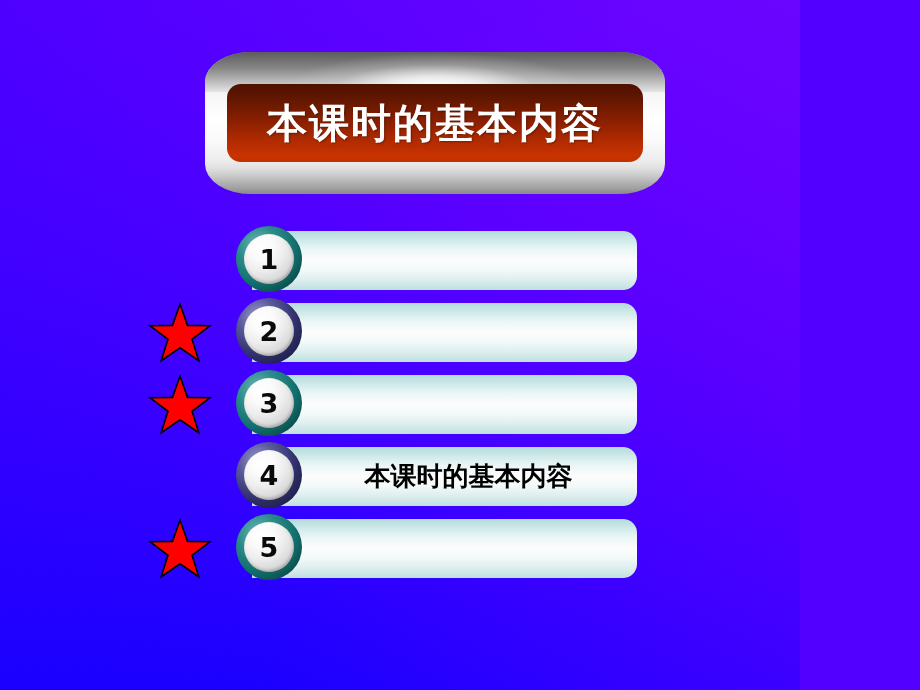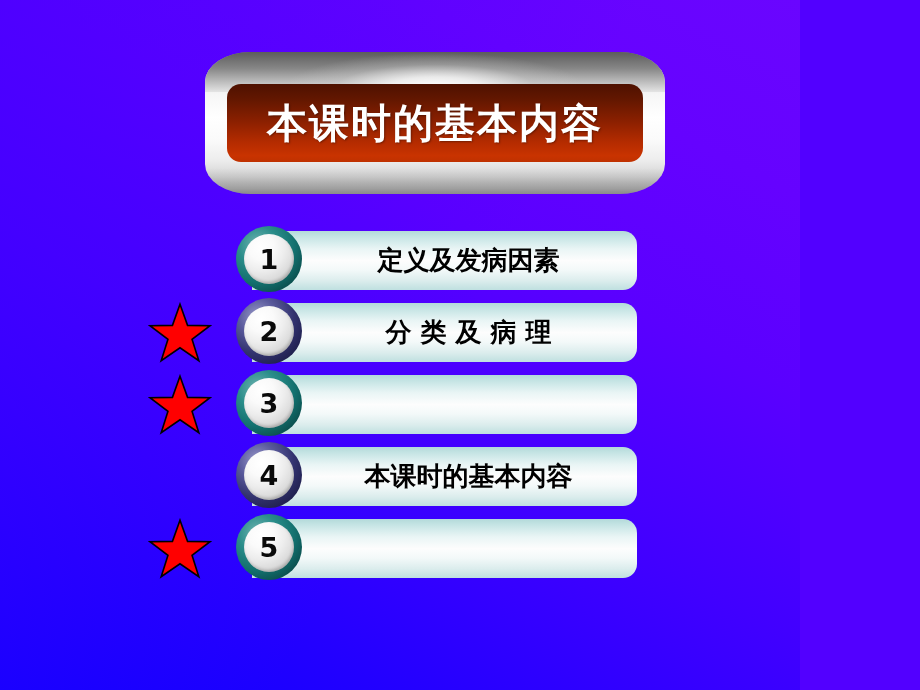--- a/index.html
+++ b/index.html
@@ -245,7 +245,6 @@
           <span class="row-num">1</span>
         </div>
       </div>
-      <div class="row-label">定义及发病因素</div>
     </div>
 
     <div class="row">

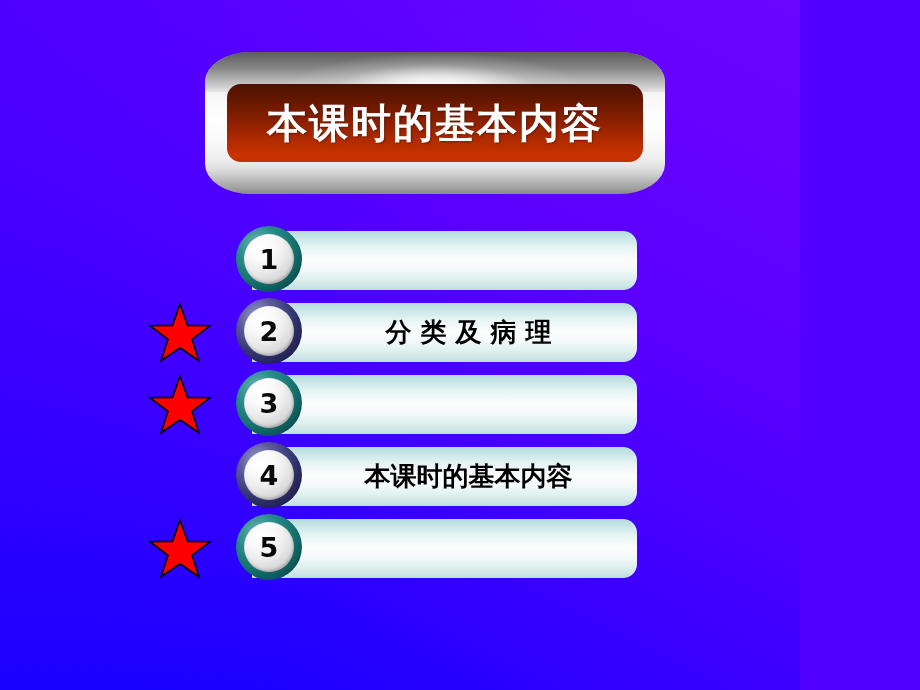--- a/index.html
+++ b/index.html
@@ -259,7 +259,6 @@
           <span class="row-num">2</span>
         </div>
       </div>
-      <div class="row-label">分 类 及 病 理</div>
     </div>
 
     <div class="row">

